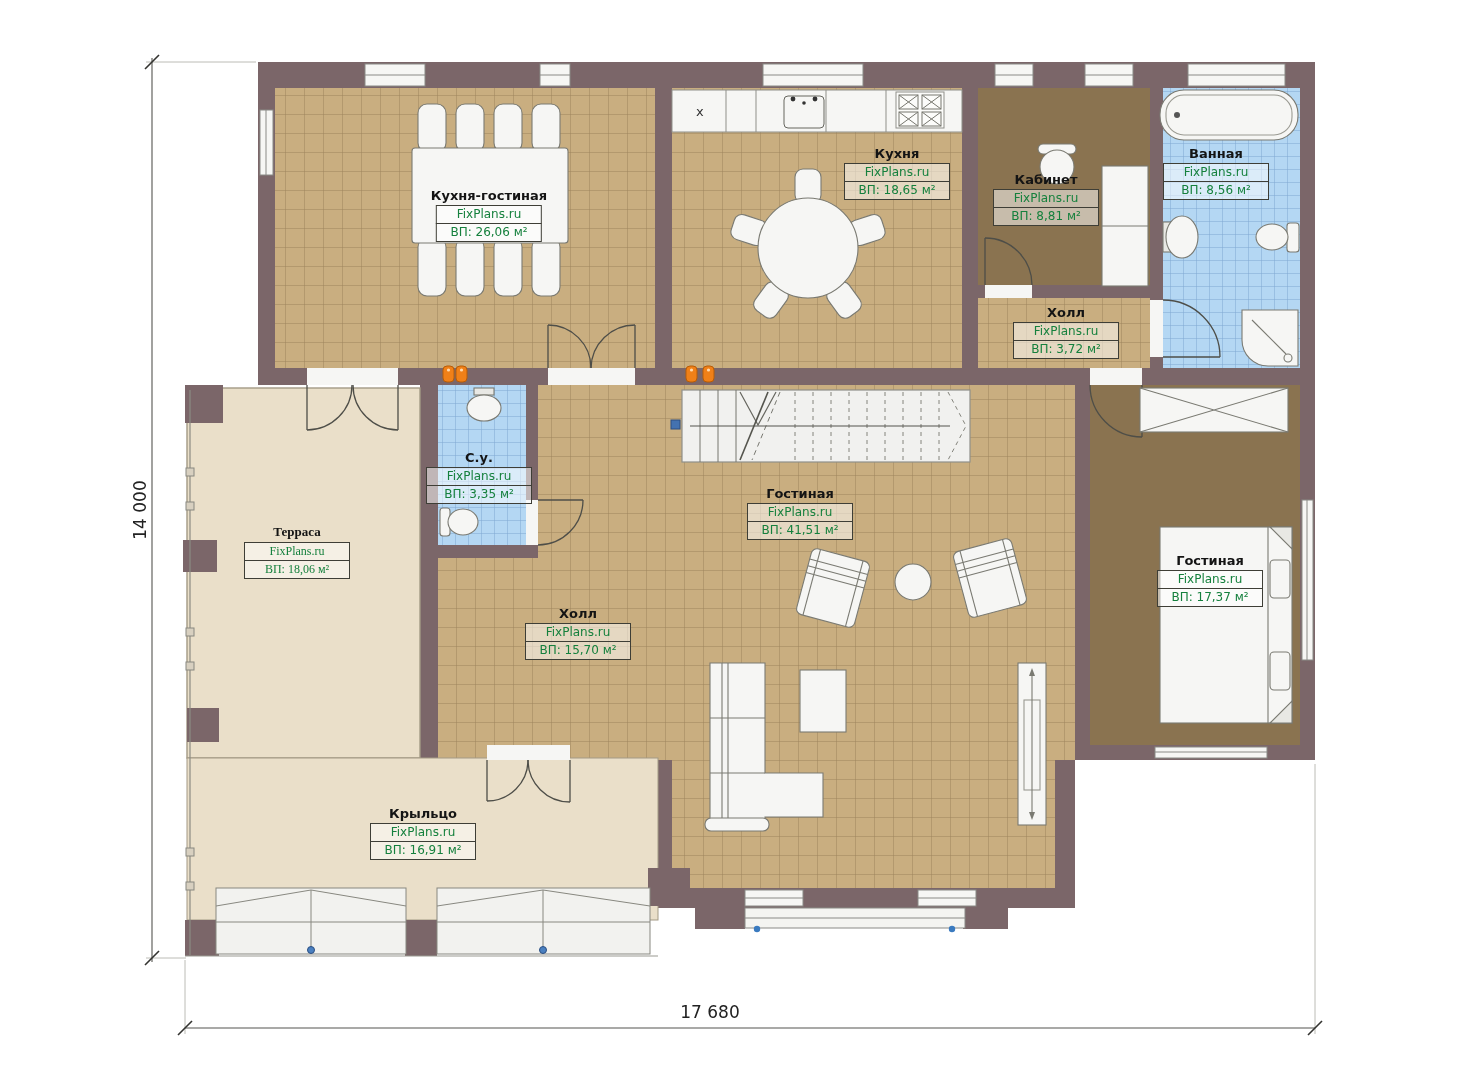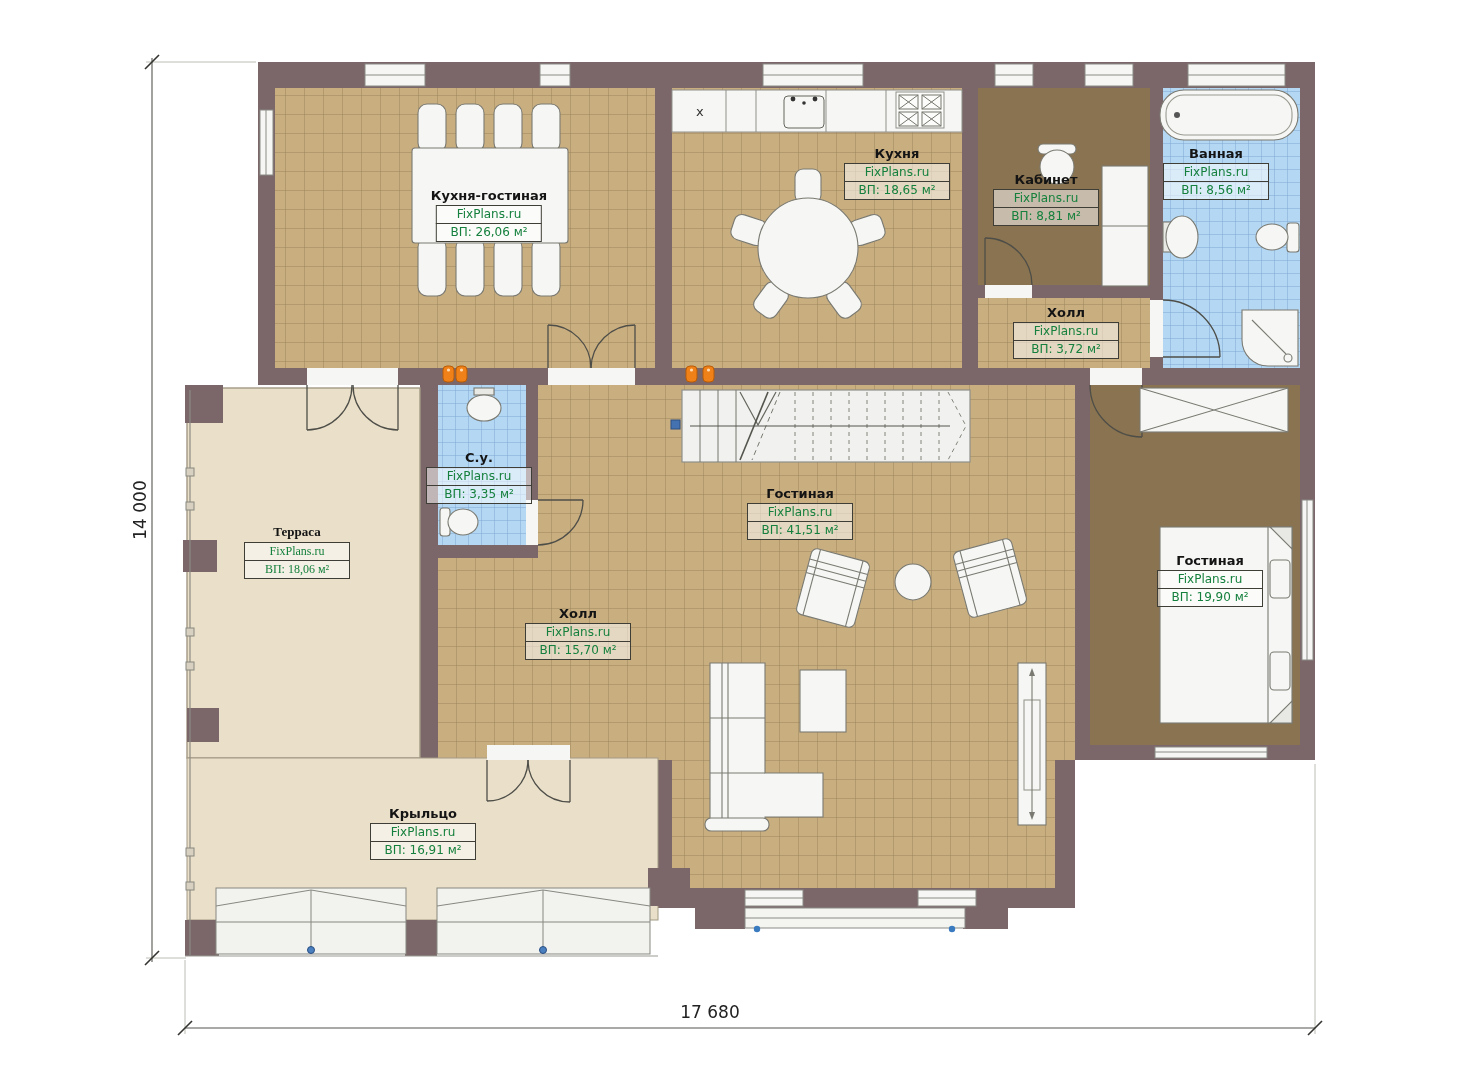--- a/index.html
+++ b/index.html
@@ -456,7 +456,7 @@
   <div class="room-label" style="left:1210px;top:553px;">
     <div class="room-name">Гостиная</div>
     <div class="room-box">FixPlans.ru</div>
-    <div class="room-box">ВП: 19,90 м²</div>
+    <div class="room-box">ВП: 17,37 м²</div>
   </div>
 
   <div class="room-label" style="left:423px;top:806px;">

